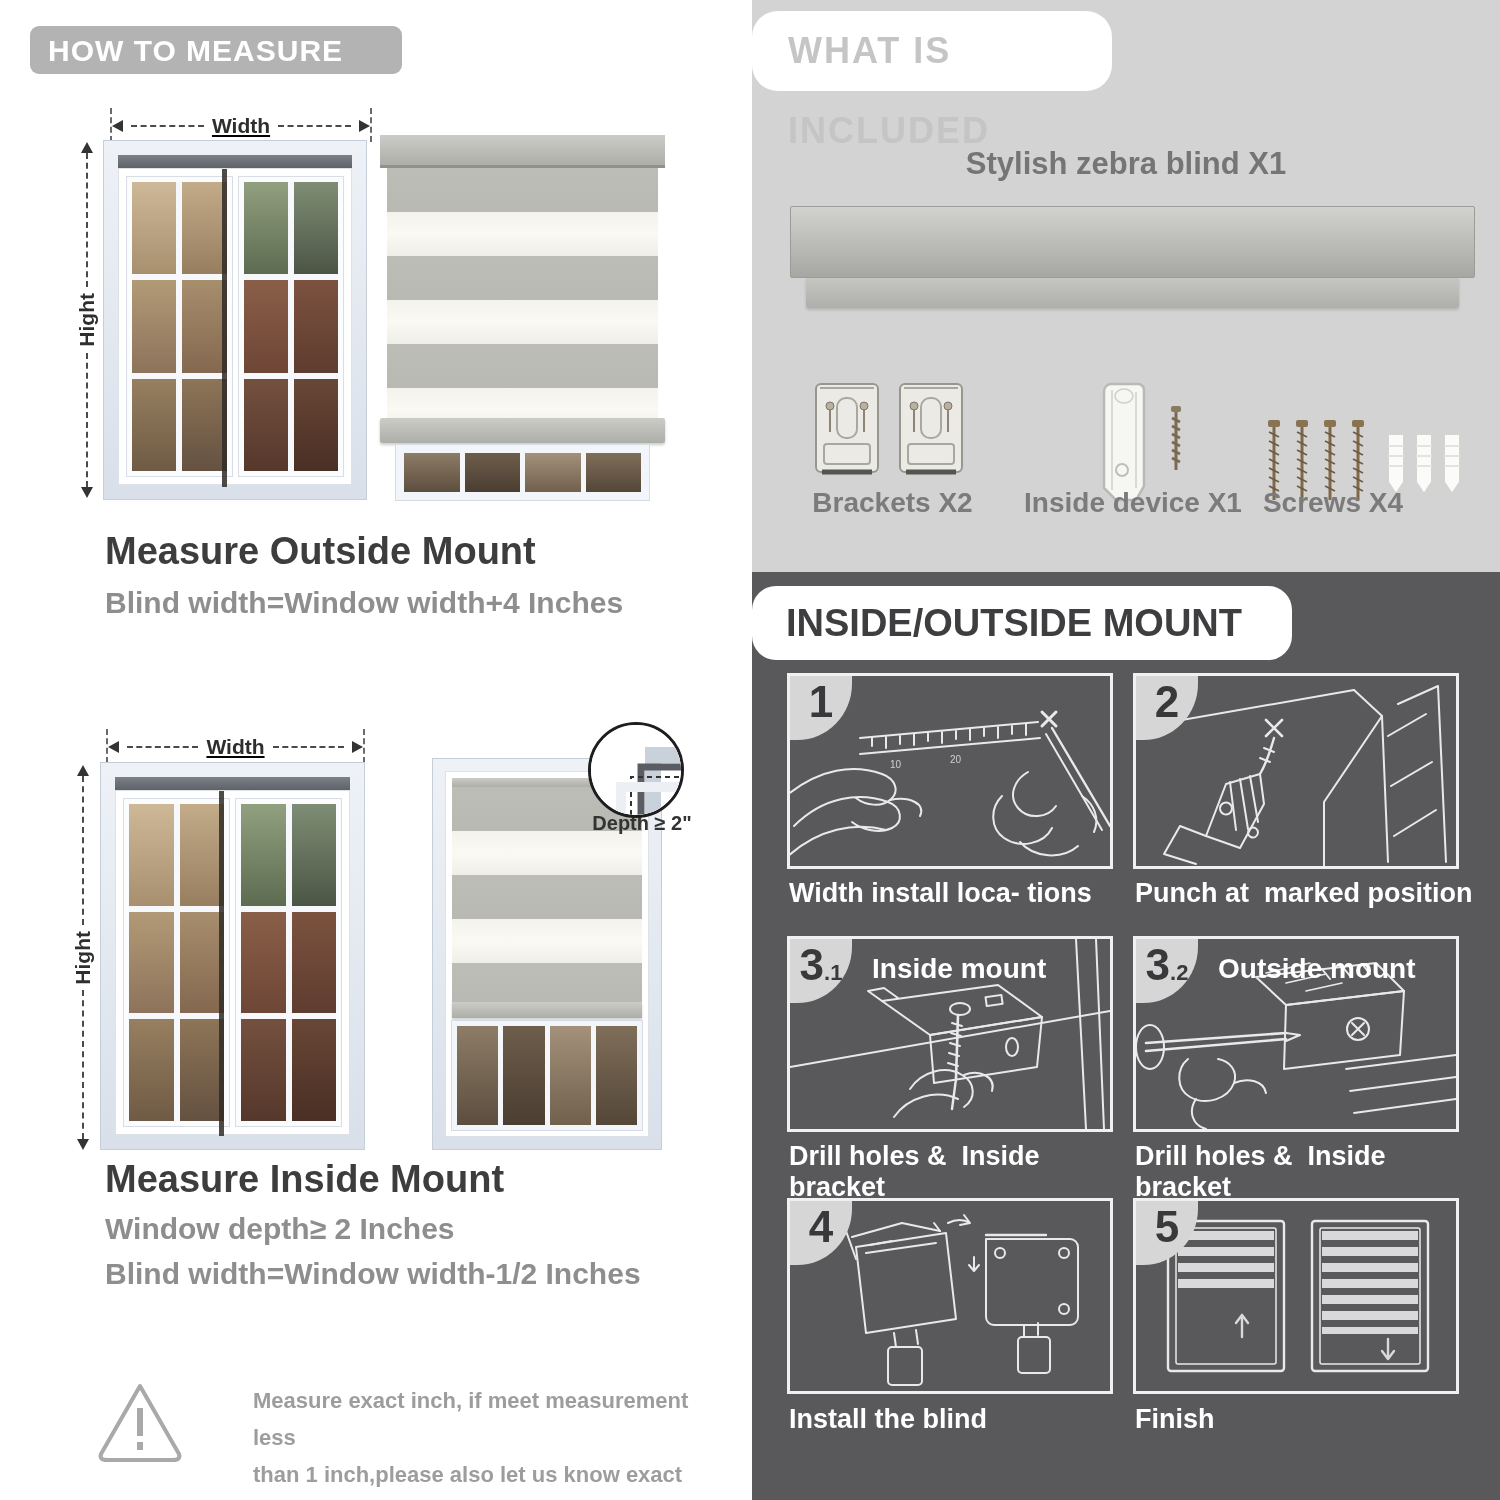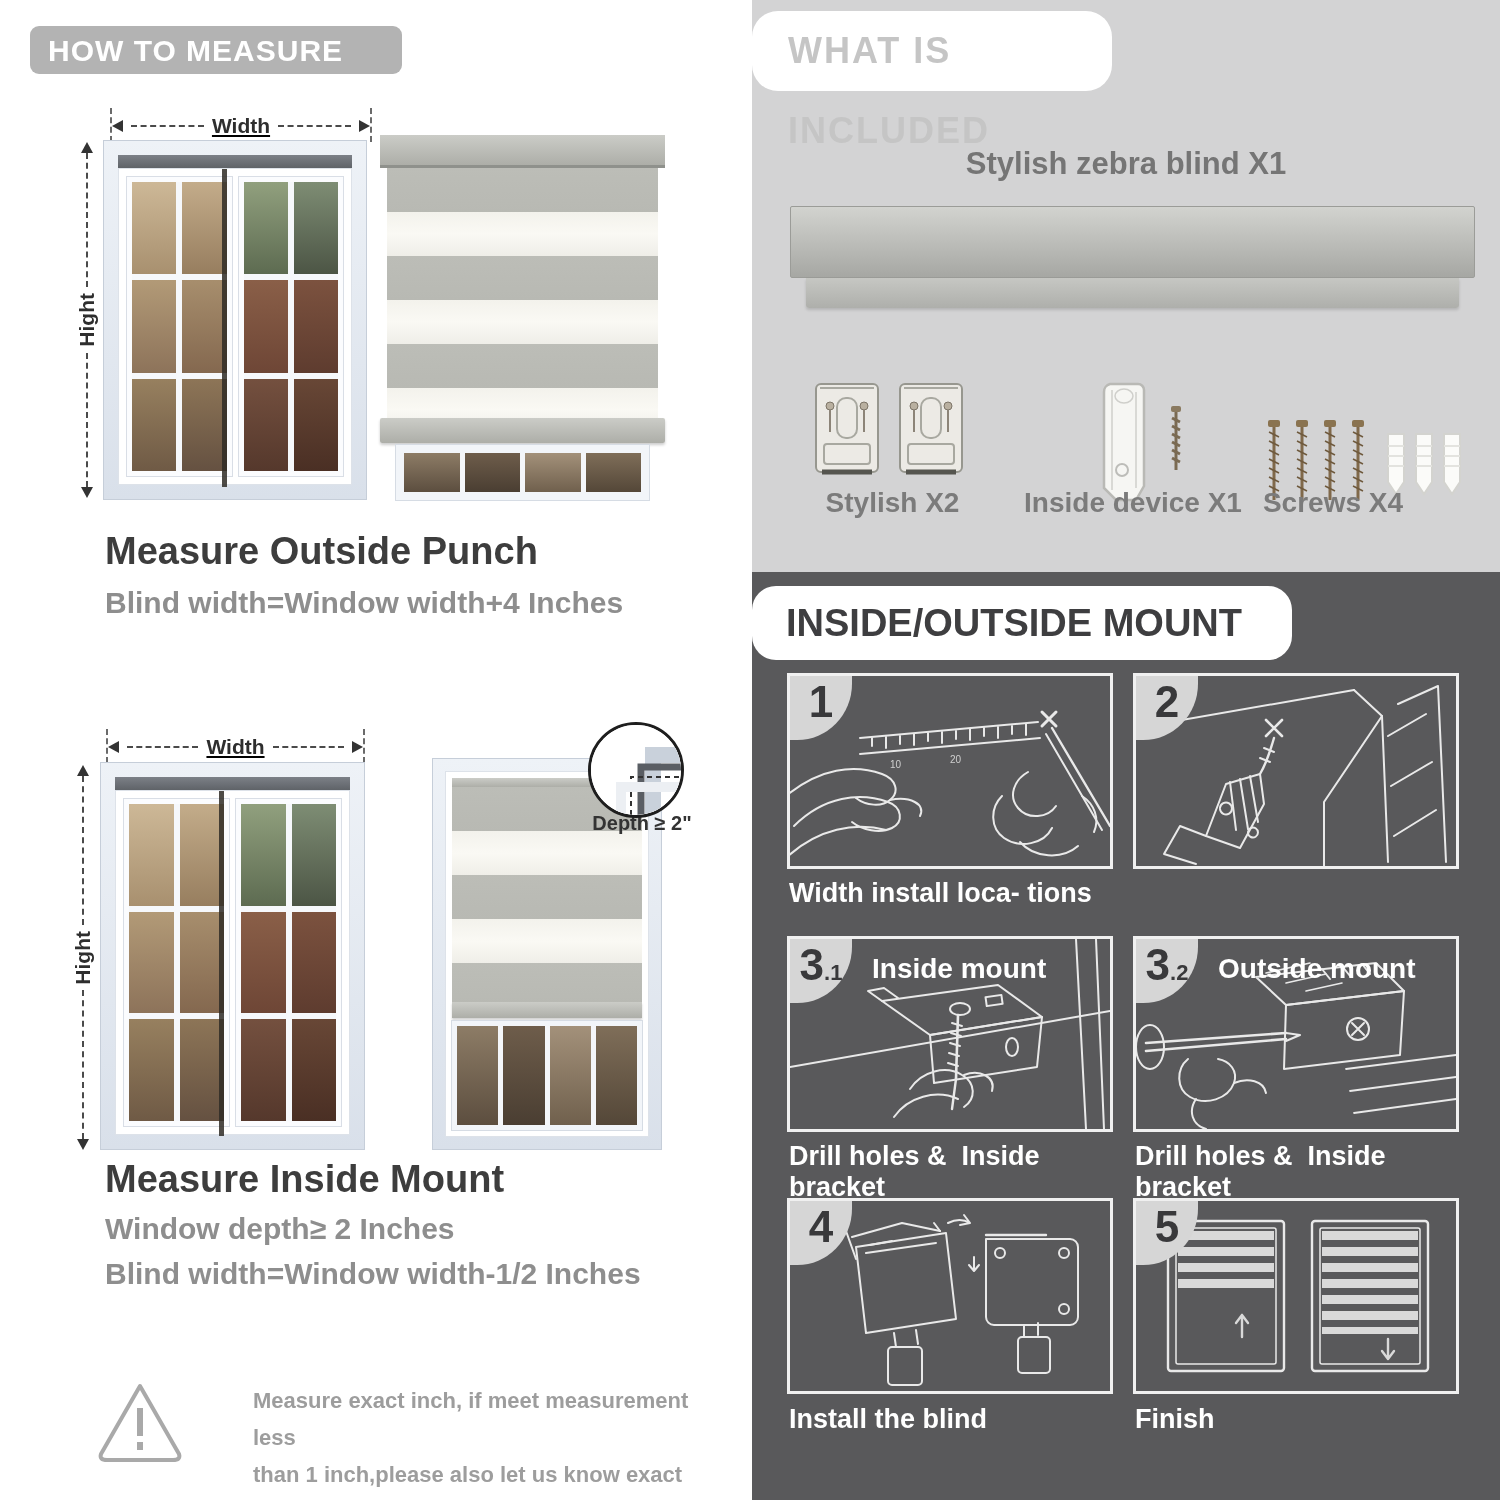--- a/index.html
+++ b/index.html
@@ -318,7 +318,7 @@
     </svg>
   </div>
 
-  <div class="abs item-label" style="left:790px;width:205px;">Stylish X2</div>
+  <div class="abs item-label" style="left:790px;width:205px;">Brackets X2</div>
   <div class="abs item-label" style="left:1008px;width:250px;">Inside device X1</div>
   <div class="abs item-label" style="left:1243px;width:180px;">Screws X4</div>
 

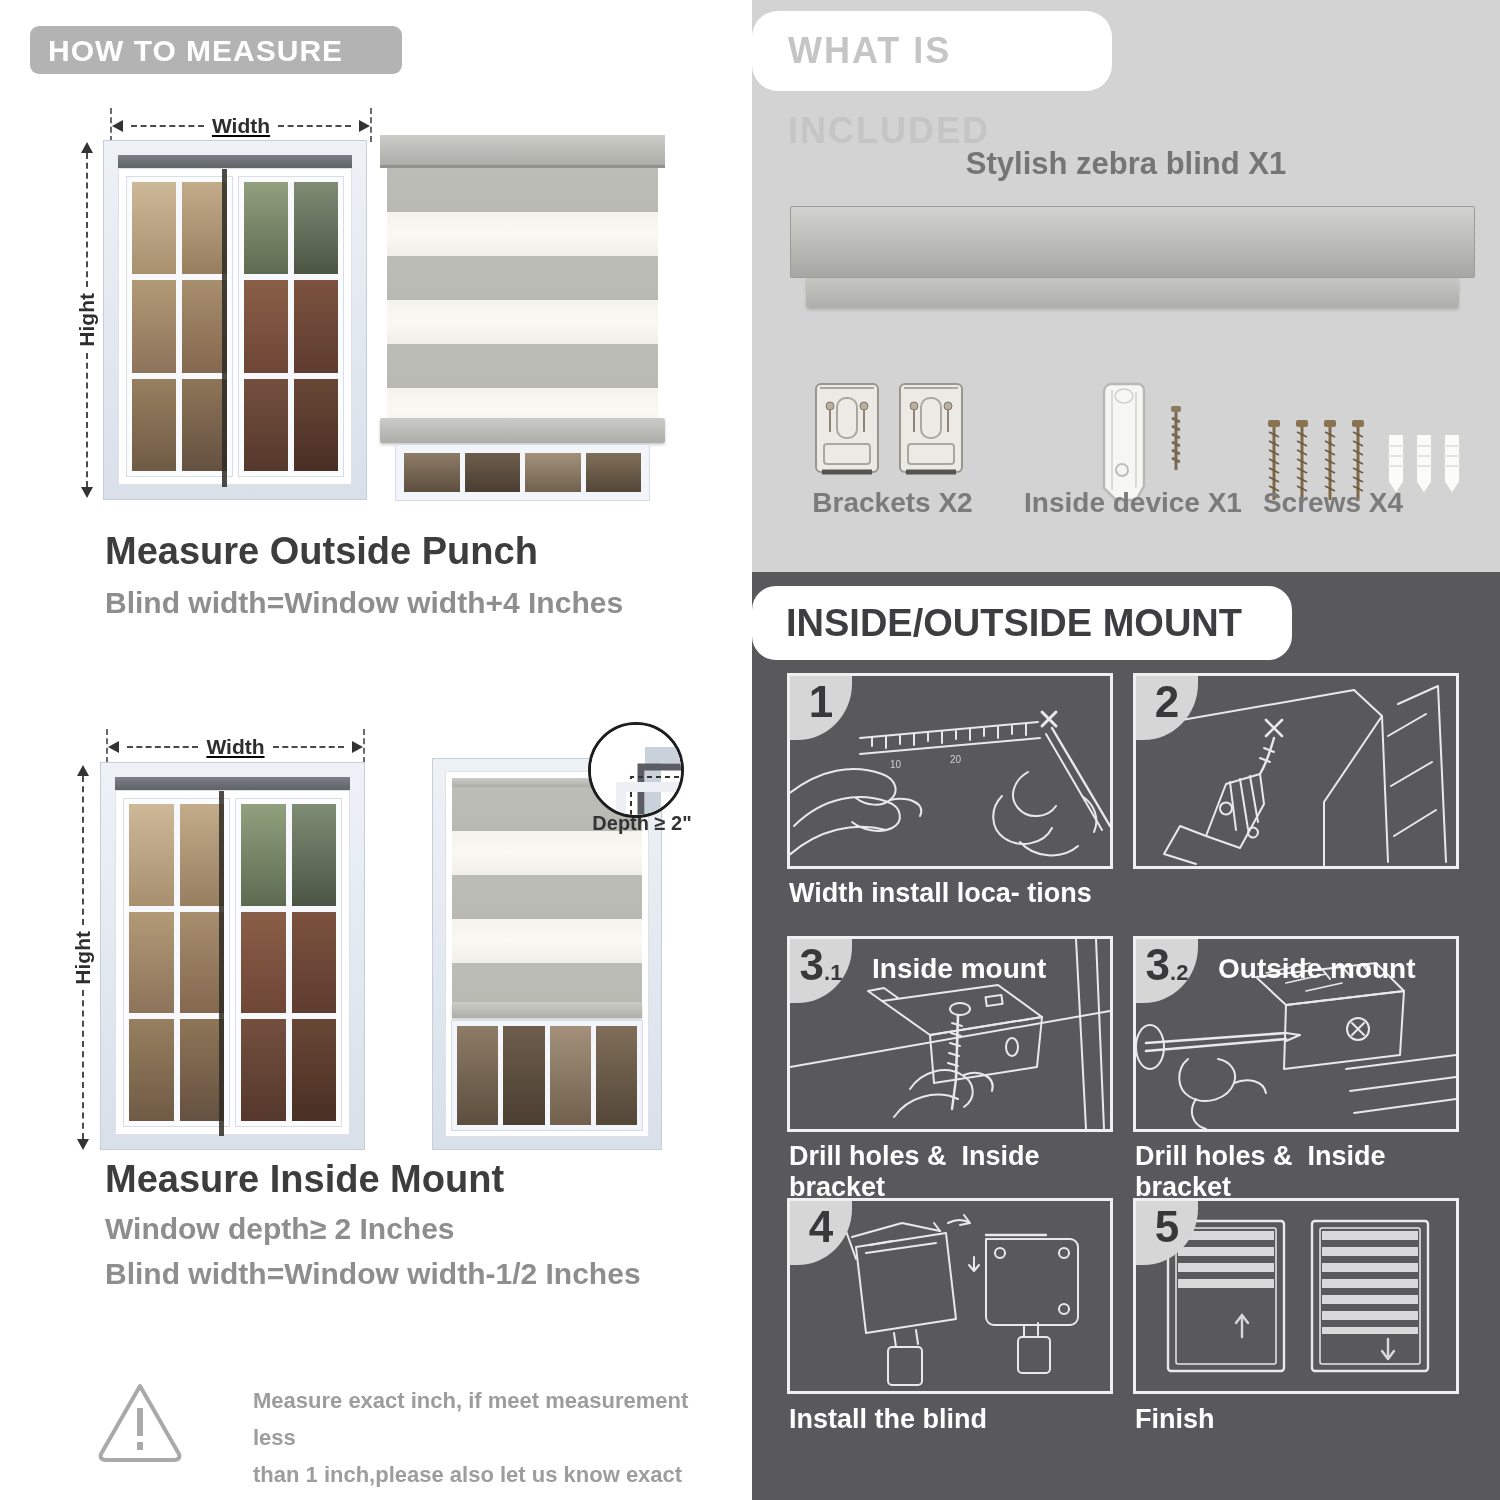--- a/index.html
+++ b/index.html
@@ -153,7 +153,7 @@
     </div>
   </div>
 
-  <div class="abs h1" style="left:105px;top:530px;">Measure Outside Punch</div>
+  <div class="abs h1" style="left:105px;top:530px;">Measure Outside Mount</div>
   <div class="abs formula" style="left:105px;top:586px;">Blind width=Window width+4 Inches</div>
 
   <div class="abs harrow" style="left:108px;top:734px;width:255px;">

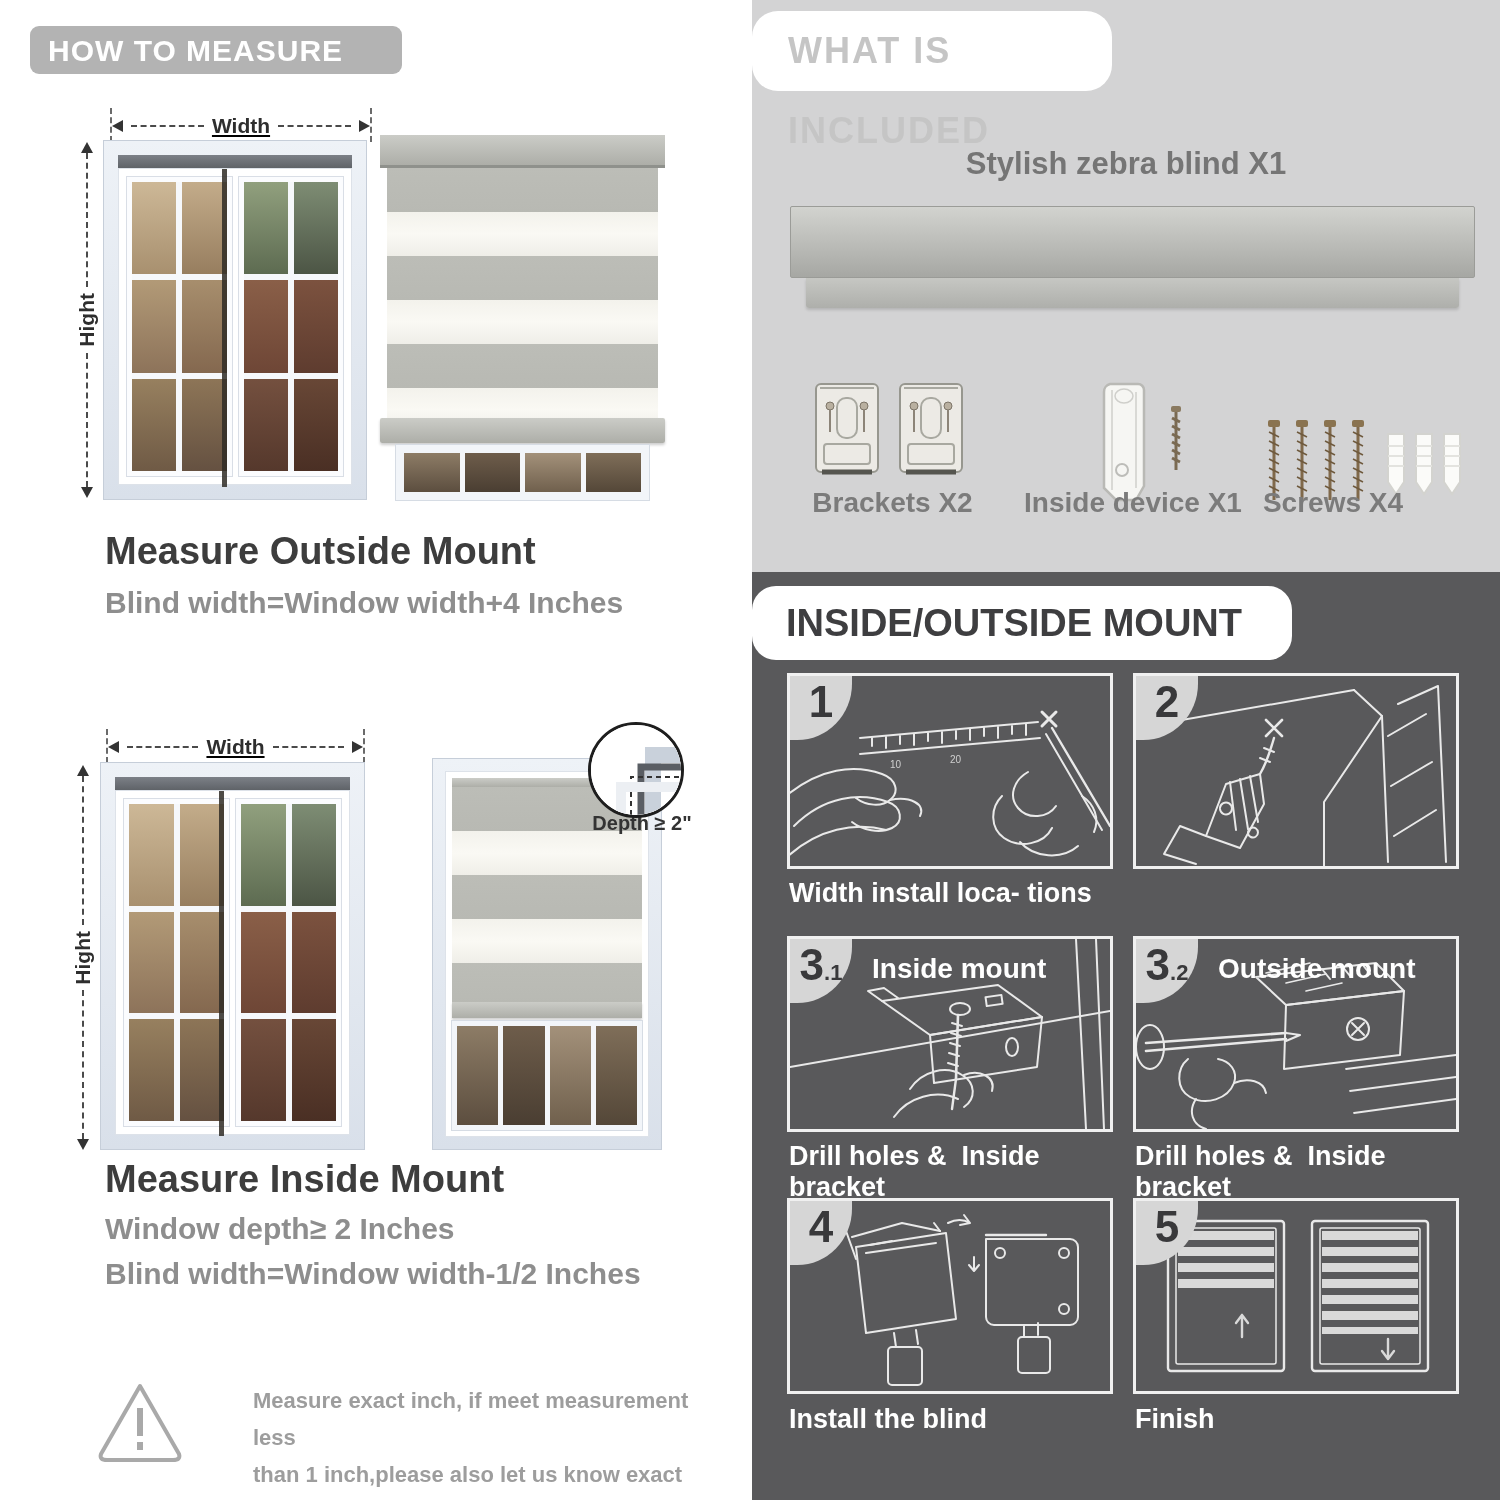--- a/index.html
+++ b/index.html
@@ -375,6 +375,7 @@
         <span class="s"></span>
       </div>
   </div>
+  <div class="abs caption" style="left:1135px;top:878px;width:340px;">Punch at  marked position</div>
 
   <div class="abs step-box" style="left:787px;top:936px;">
     <div class="sketch">

